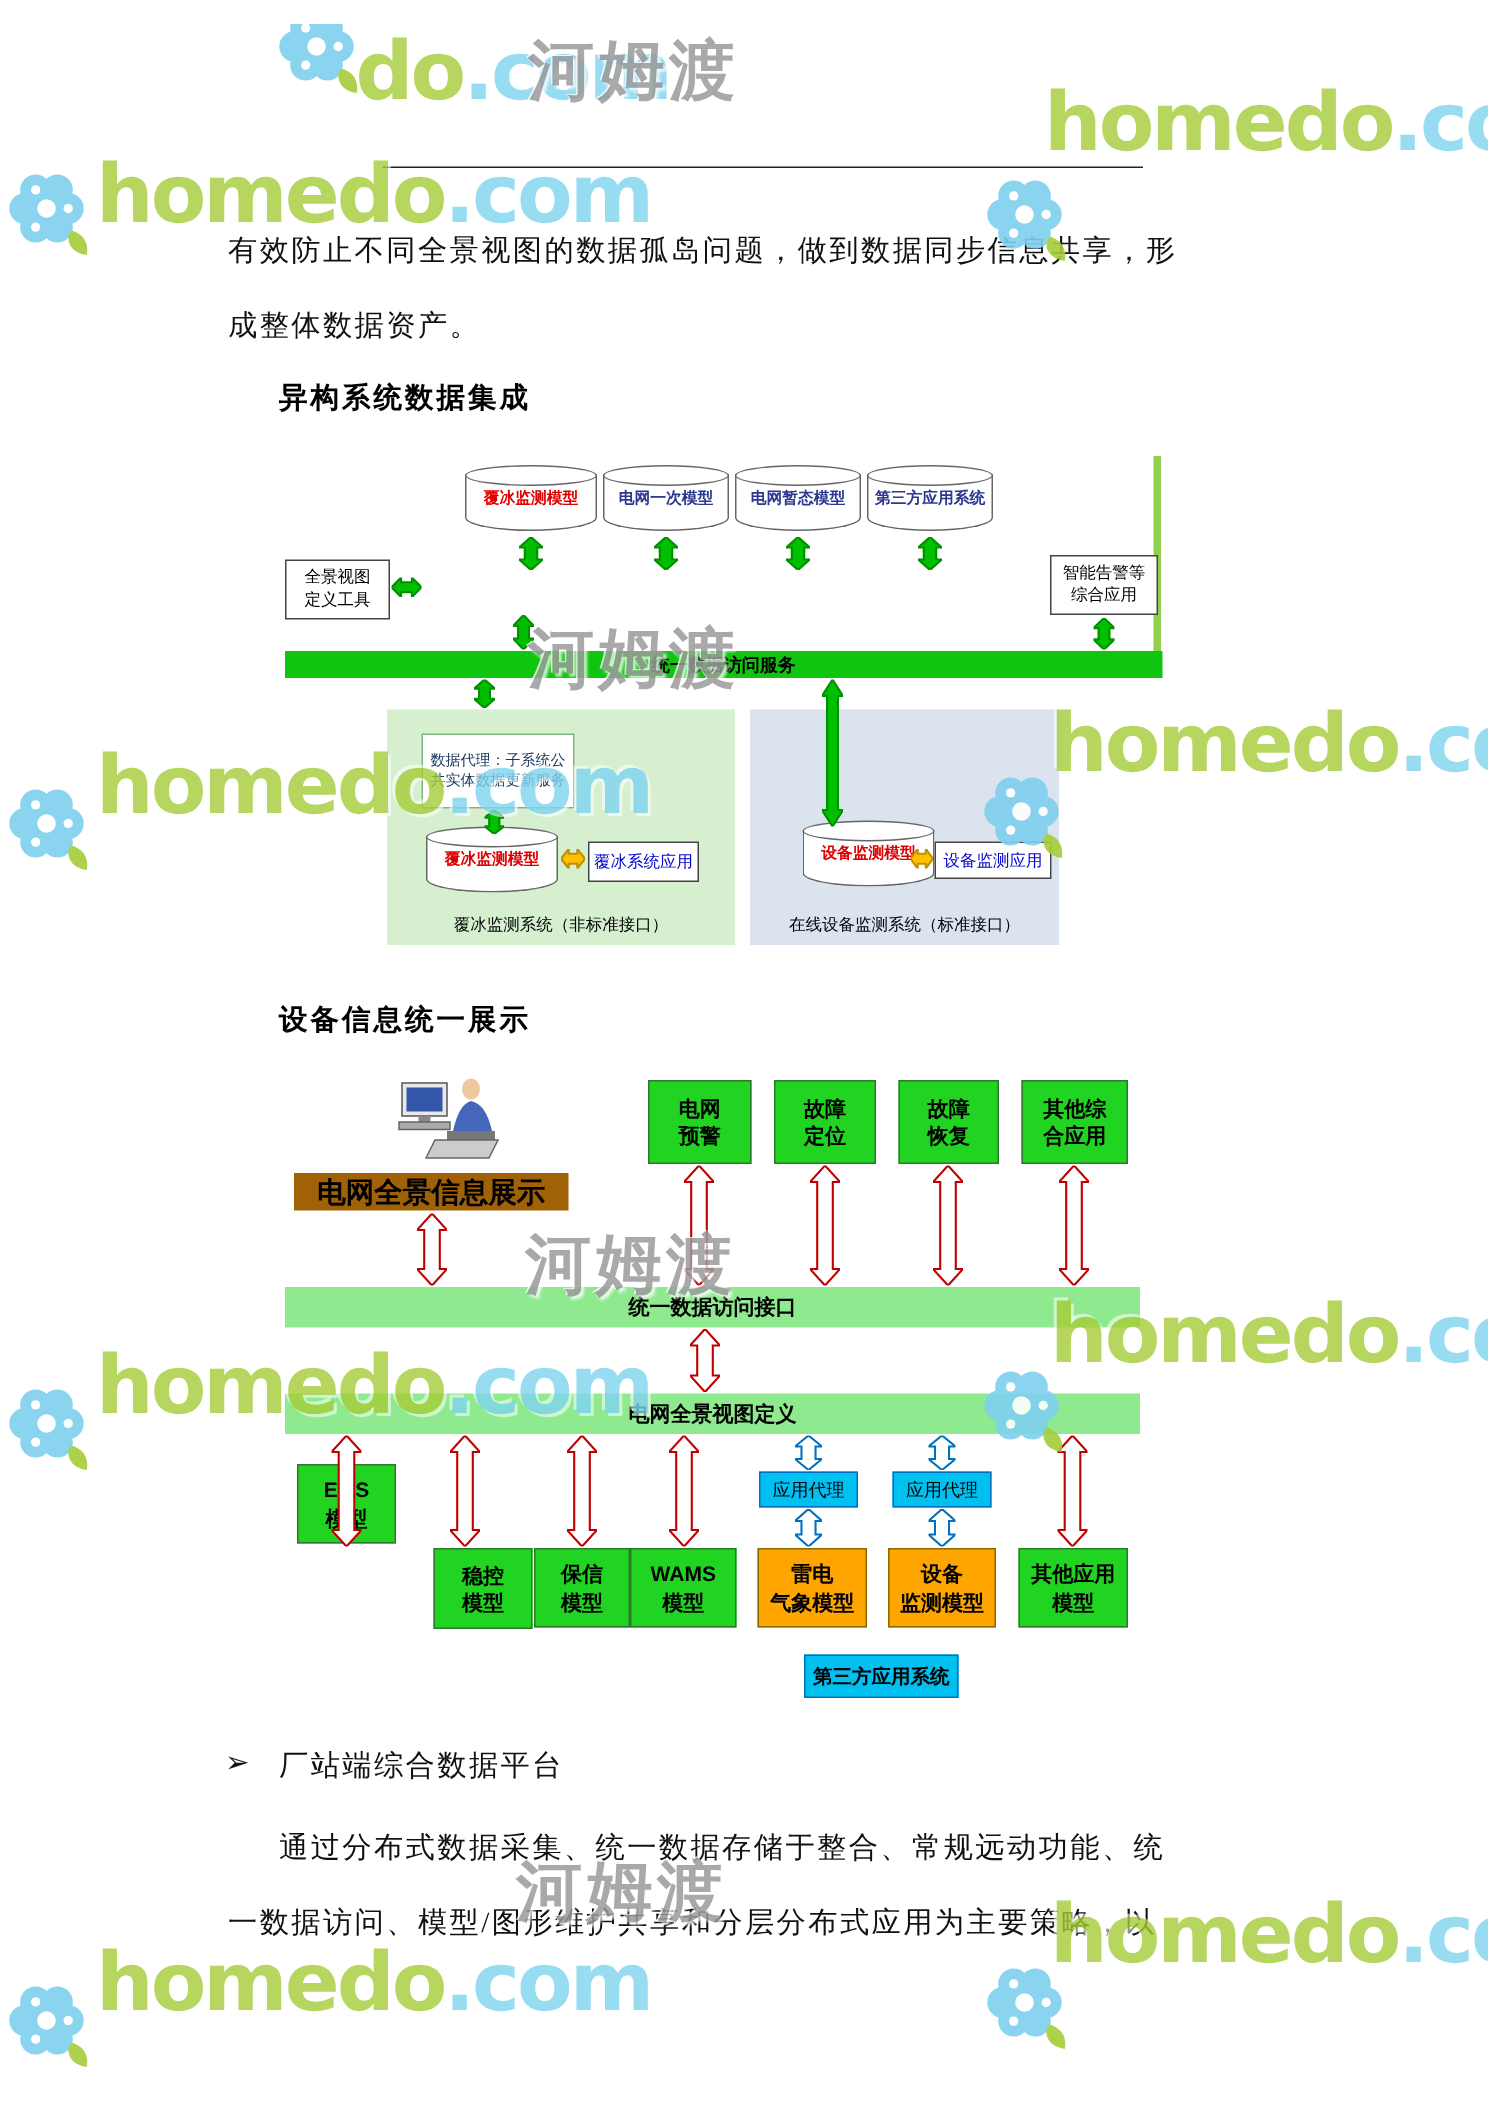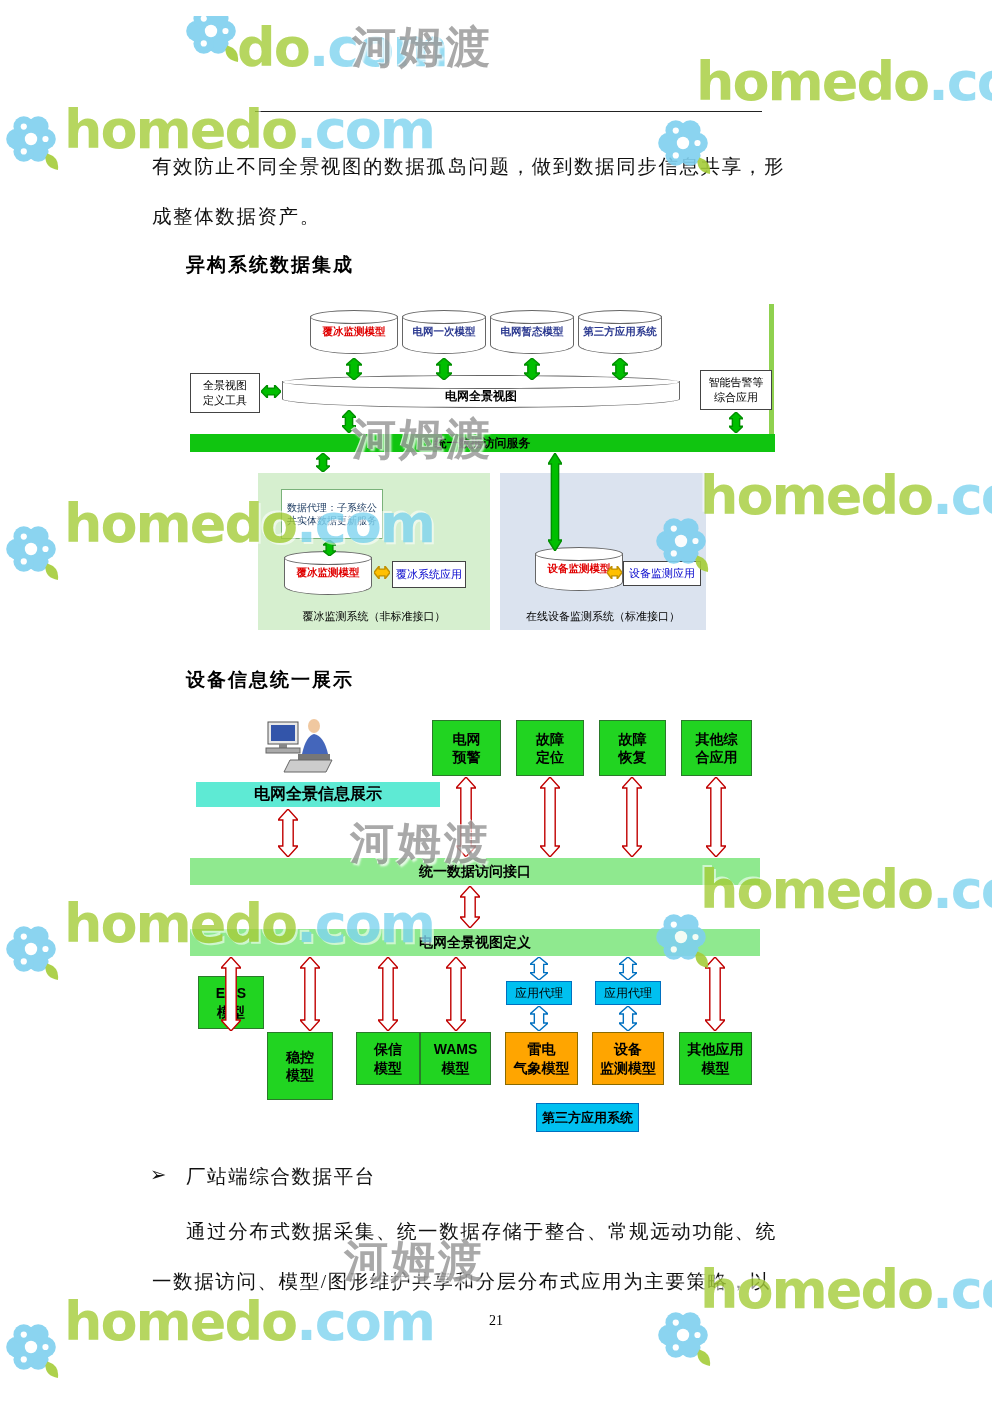--- a/index.html
+++ b/index.html
@@ -231,9 +231,6 @@
       </svg>
     </div>
 
-  <div class="cyl" style="left:282px;top:365px;width:398px;height:27px">
-      <span style="font-size:12px;padding-top:7px;color:#000">电网全景视图</span>
-    </div>
 
   <div class="wbox flex pre" style="left:190px;top:357px;width:70px;height:40px;font-size:11px;line-height:1.4">全景视图
 定义工具</div>

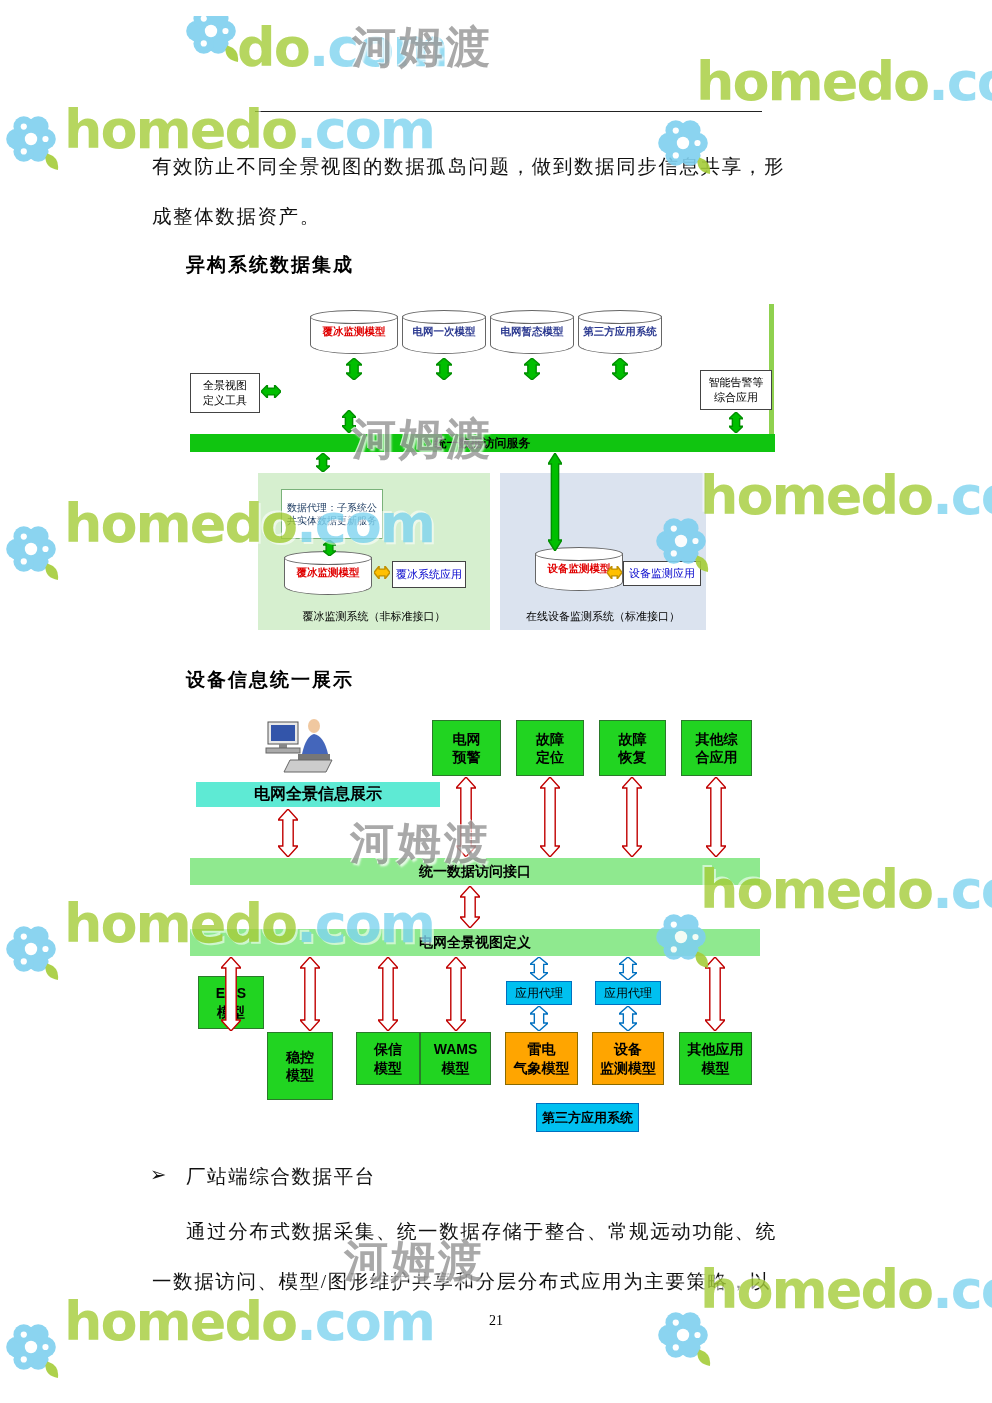--- a/index.html
+++ b/index.html
@@ -322,7 +322,7 @@
   <div class="gbox flex pre" style="left:681px;top:704px;width:71px;height:56px">其他综
 合应用</div>
 
-  <div class="bar flex" style="left:196px;top:766px;width:244px;height:25px;background:#5eead4;font-size:16px;z-index:2">电网全景信息展示</div>
+  <div class="bar flex" style="left:196px;top:766px;width:183px;height:25px;background:#a16207;font-size:19px;z-index:2">电网全景信息展示</div>
 
   <div class="dar" style="left:278px;top:793px;width:20px;height:48px">
       <svg width="20" height="48">

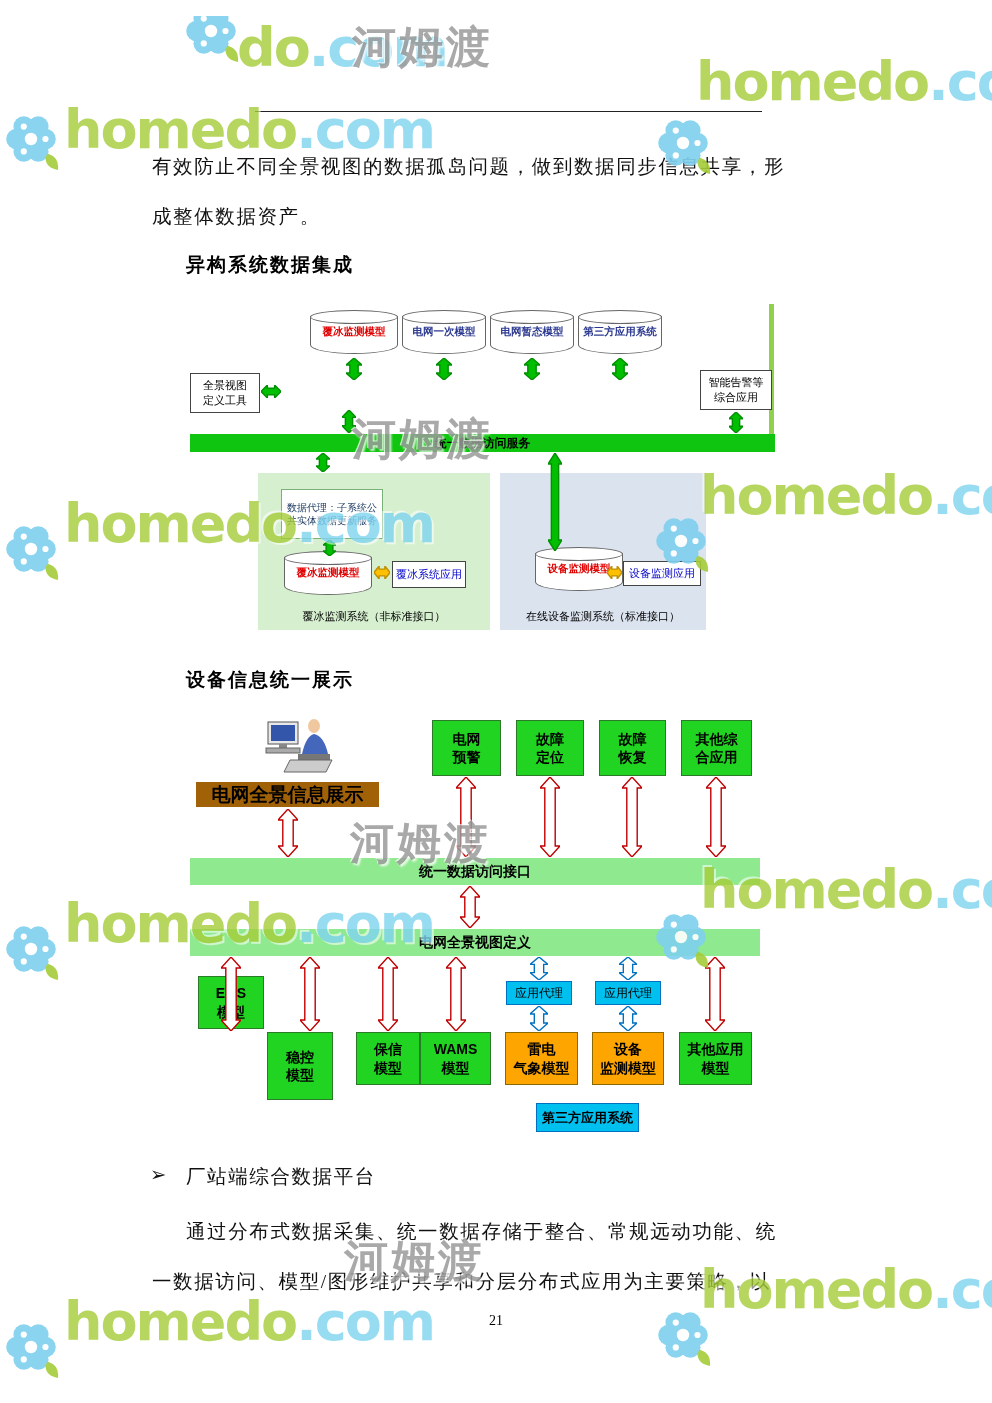--- a/index.html
+++ b/index.html
@@ -411,7 +411,7 @@
 
   <div class="gbox flex pre" style="left:198px;top:960px;width:66px;height:53px">EMS
 模型</div>
-  <div class="gbox flex pre" style="left:267px;top:1016px;width:66px;height:68px">稳控
+  <div class="gbox flex pre" style="left:289px;top:1016px;width:66px;height:54px">稳控
 模型</div>
   <div class="gbox flex pre" style="left:356px;top:1016px;width:64px;height:53px">保信
 模型</div>

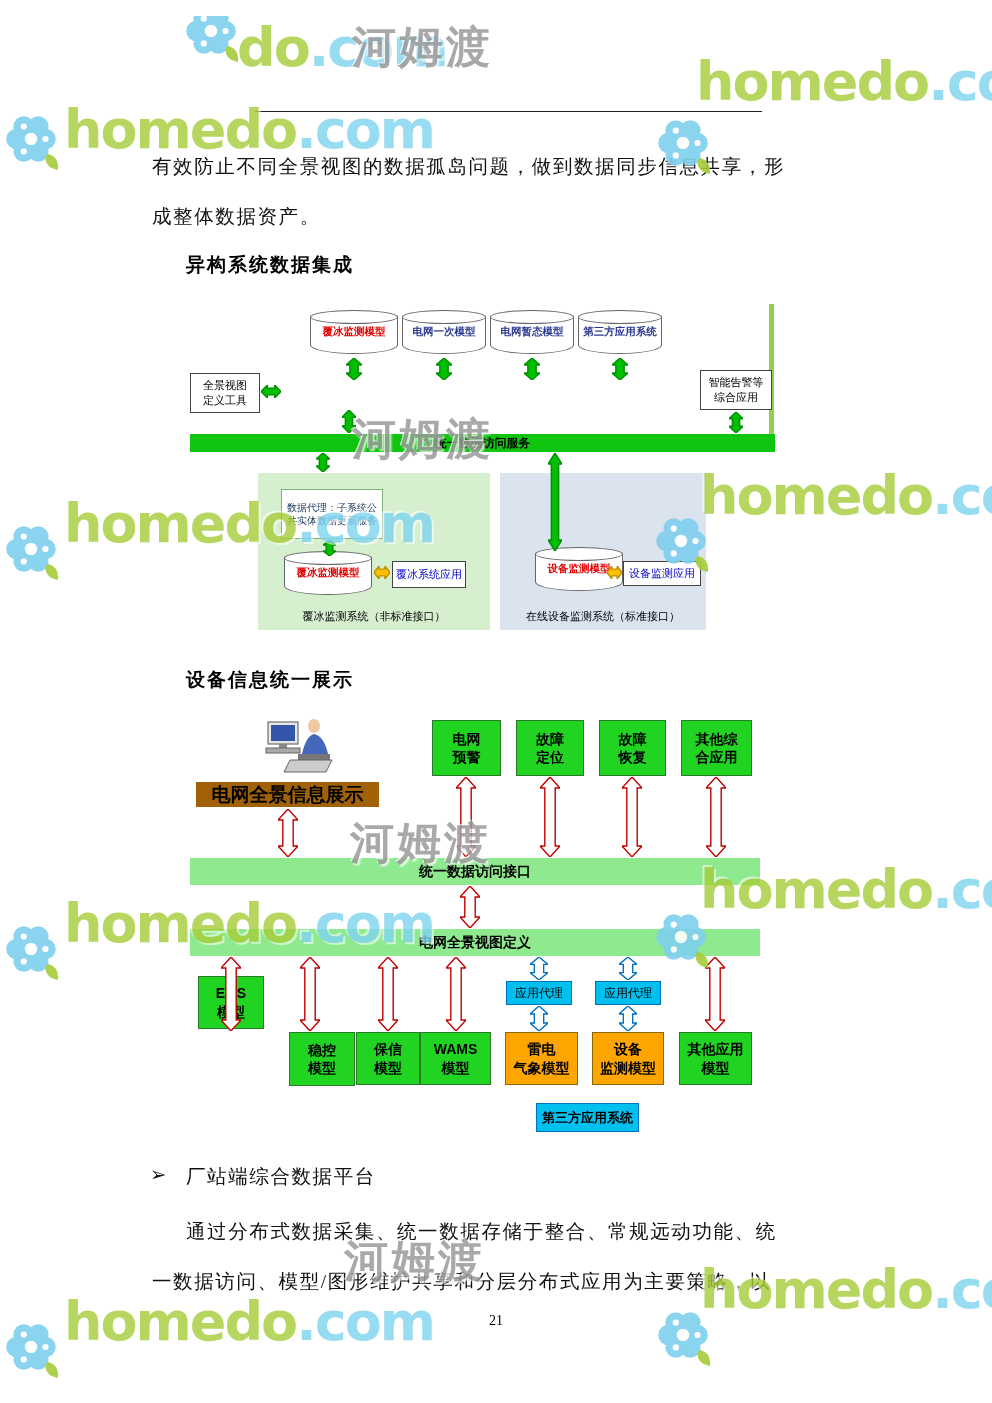--- a/index.html
+++ b/index.html
@@ -431,7 +431,6 @@
   <div class="bodyline" style="left:186px;top:1202px">通过分布式数据采集、统一数据存储于整合、常规远动功能、统</div>
   <div class="bodyline" style="left:152px;top:1252px">一数据访问、模型/图形维护共享和分层分布式应用为主要策略，以</div>
 
-  <div class="pagenum" style="top:1297px">21</div>
 </div>
 
 </body></html>

